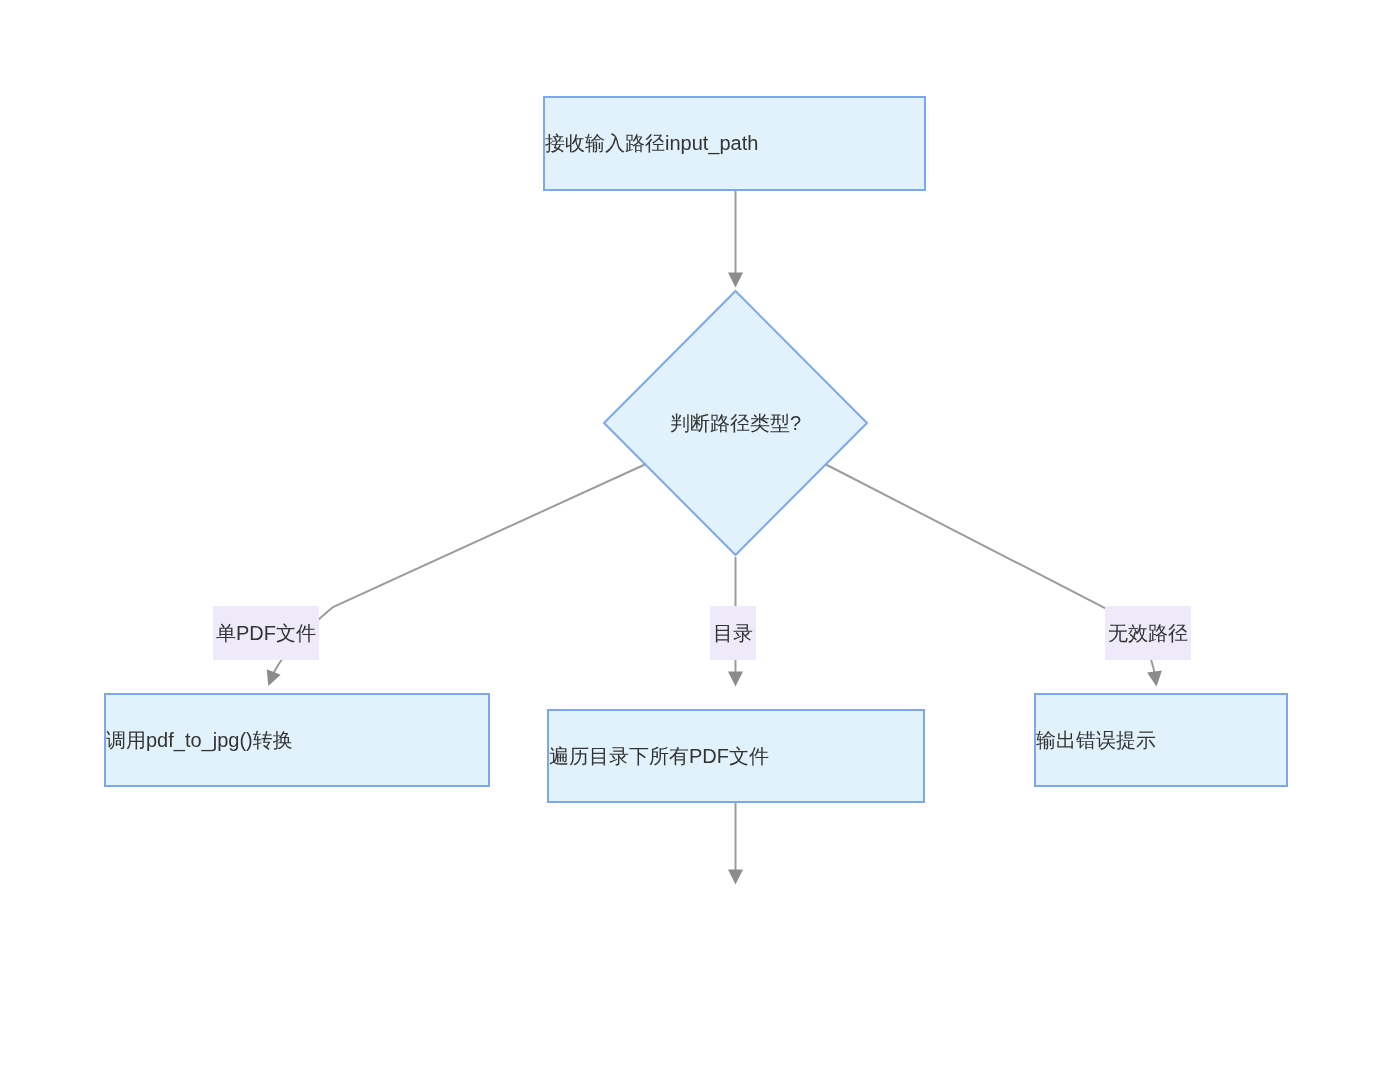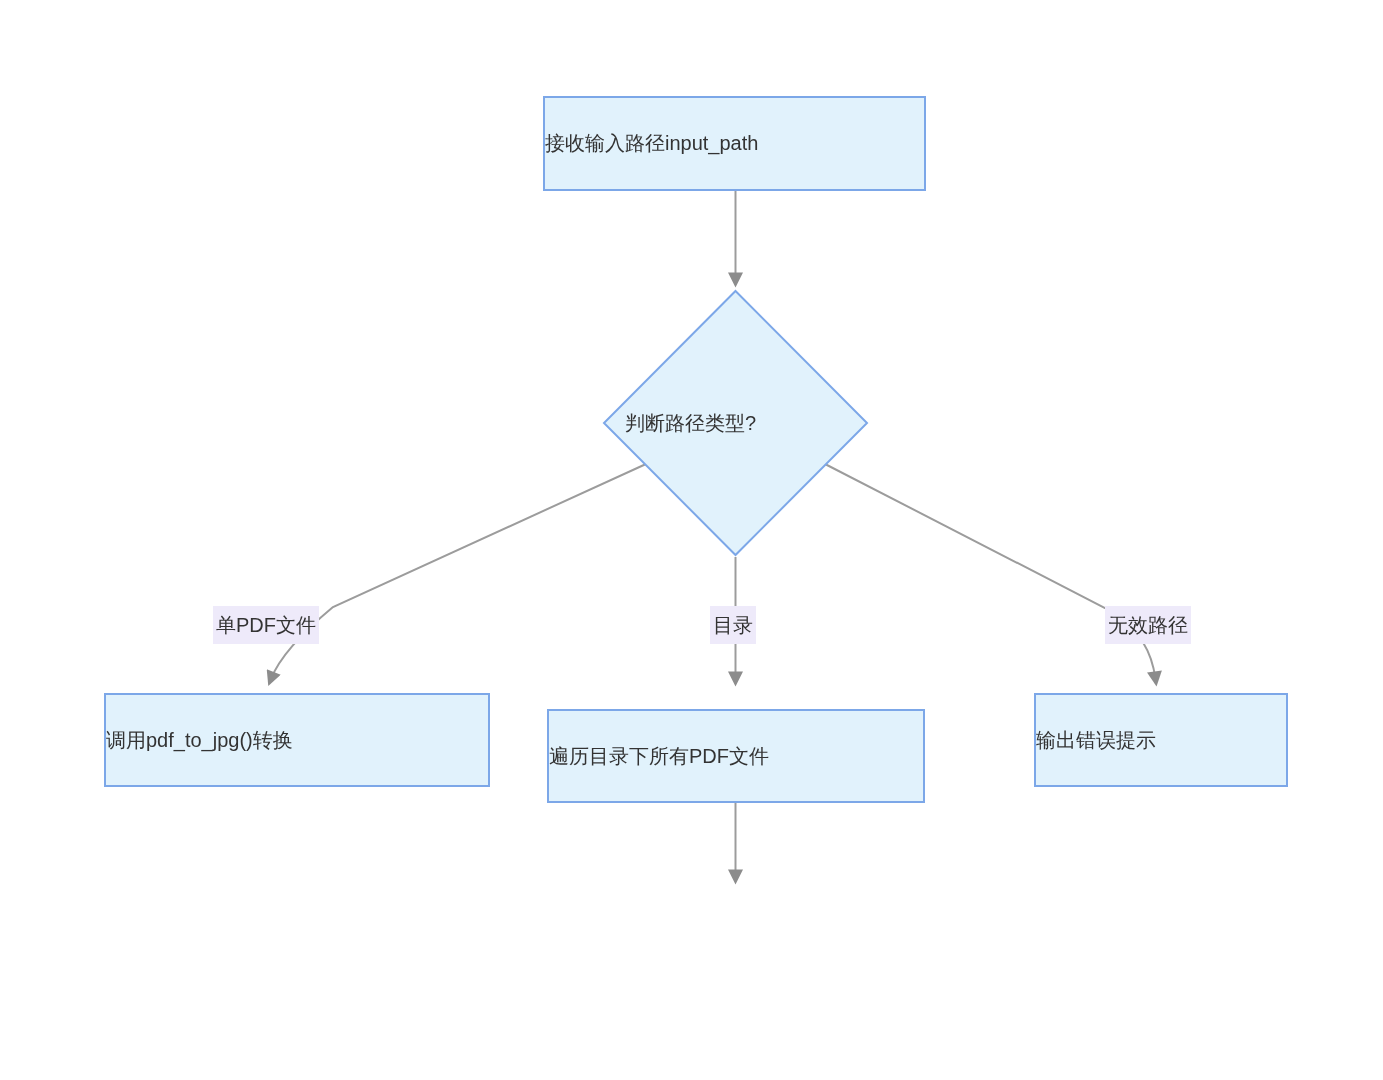--- a/index.html
+++ b/index.html
@@ -57,6 +57,7 @@
     z-index: 2;
     color: var(--text-color);
     font-size: 20px;
+    text-align: center;
   }
   .edge-label {
     position: absolute;

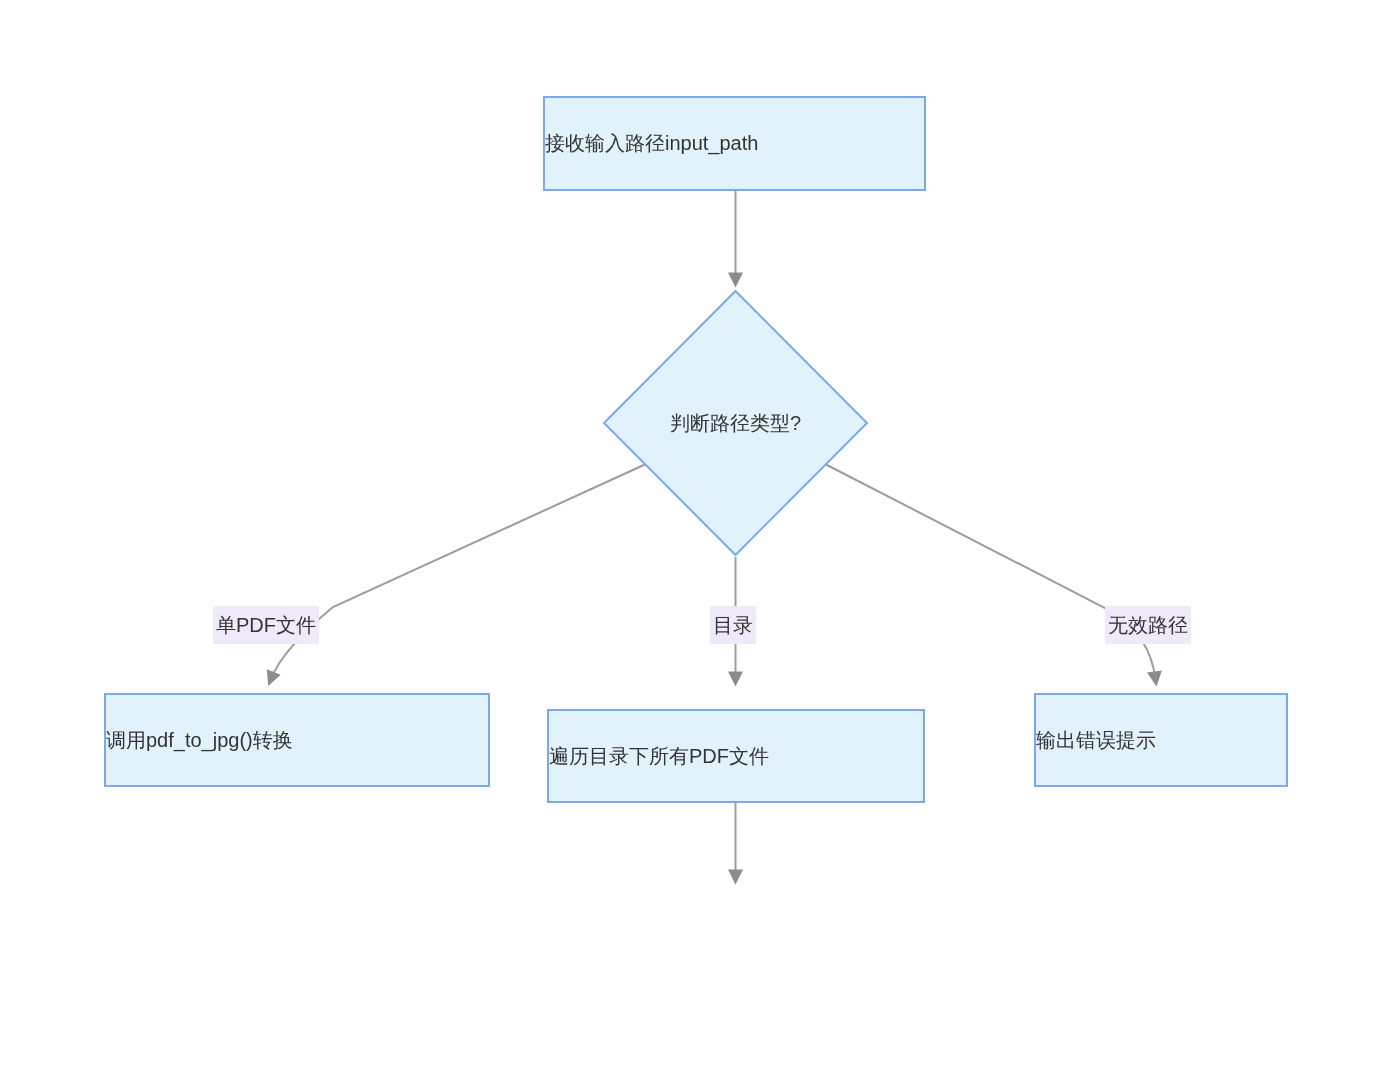--- a/index.html
+++ b/index.html
@@ -66,7 +66,7 @@
     color: var(--text-color);
     font-size: 20px;
     line-height: 30px;
-    padding: 4px 3px;
+    padding: 12px 3px;
     white-space: nowrap;
   }
 </style>

